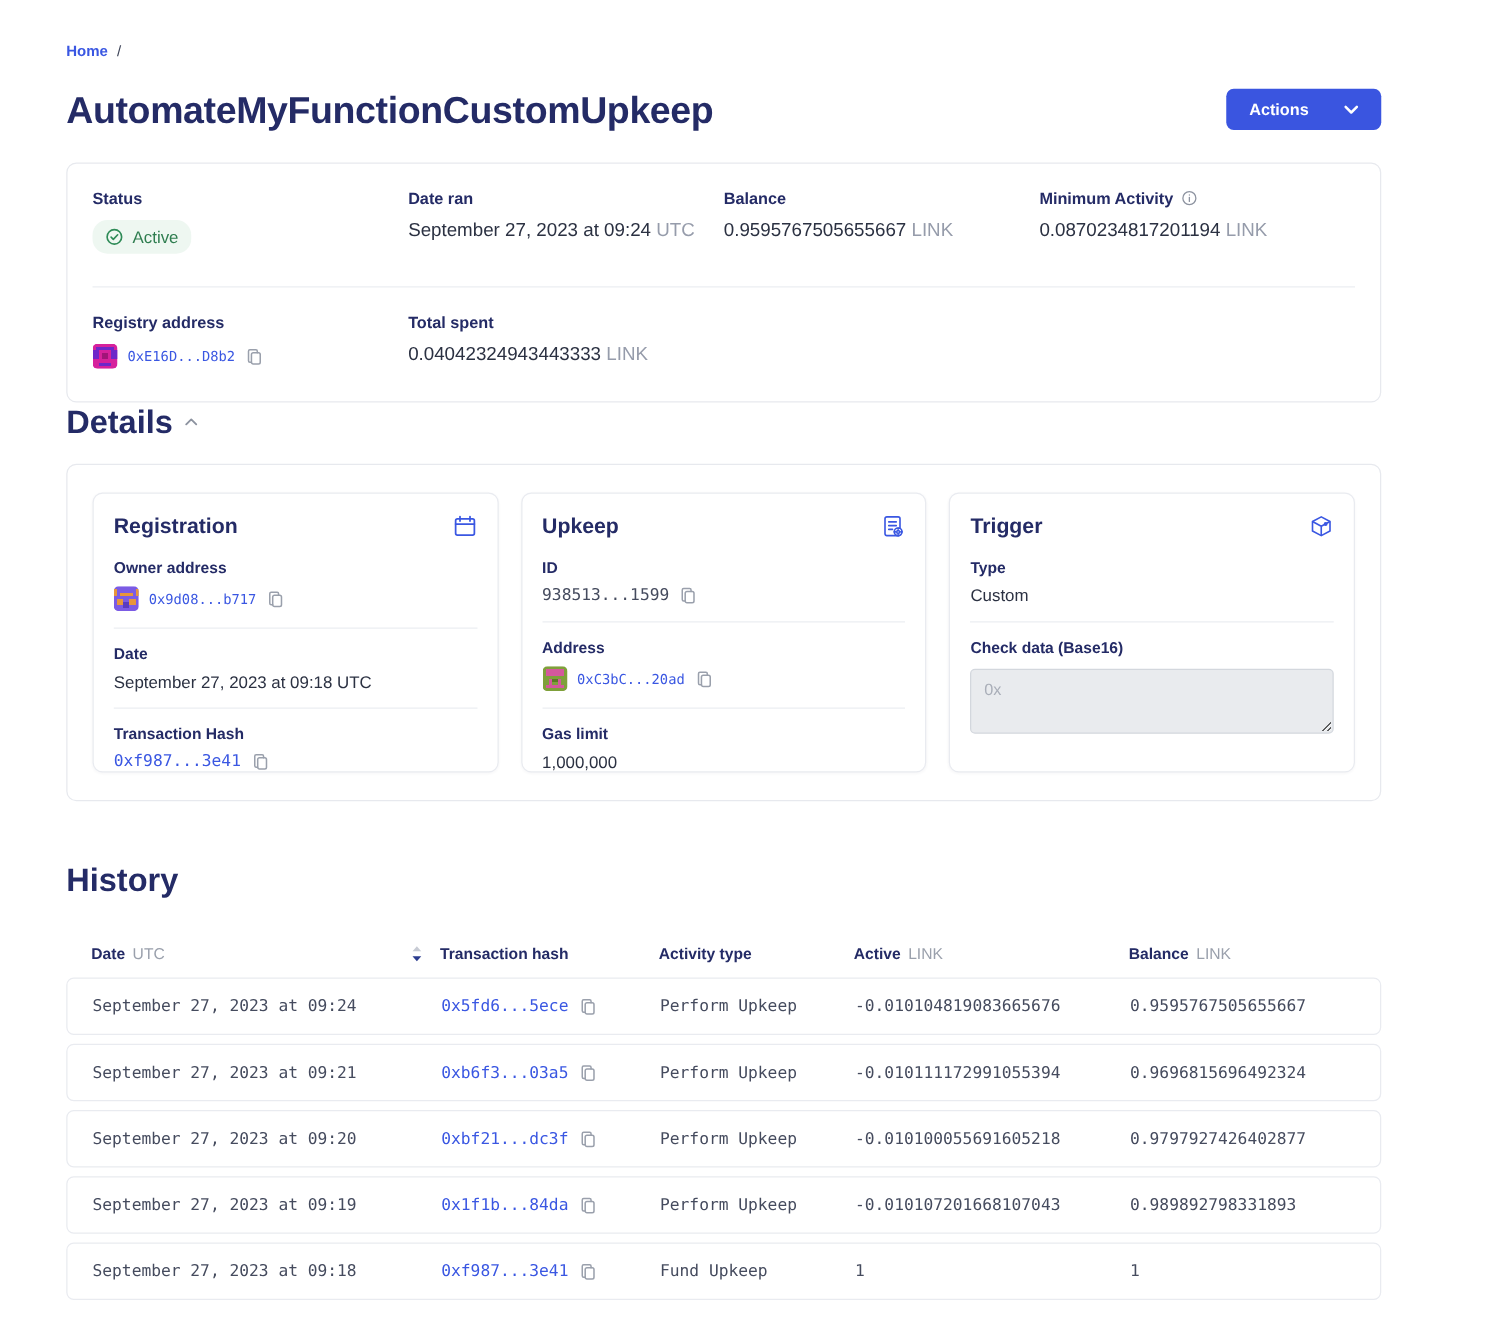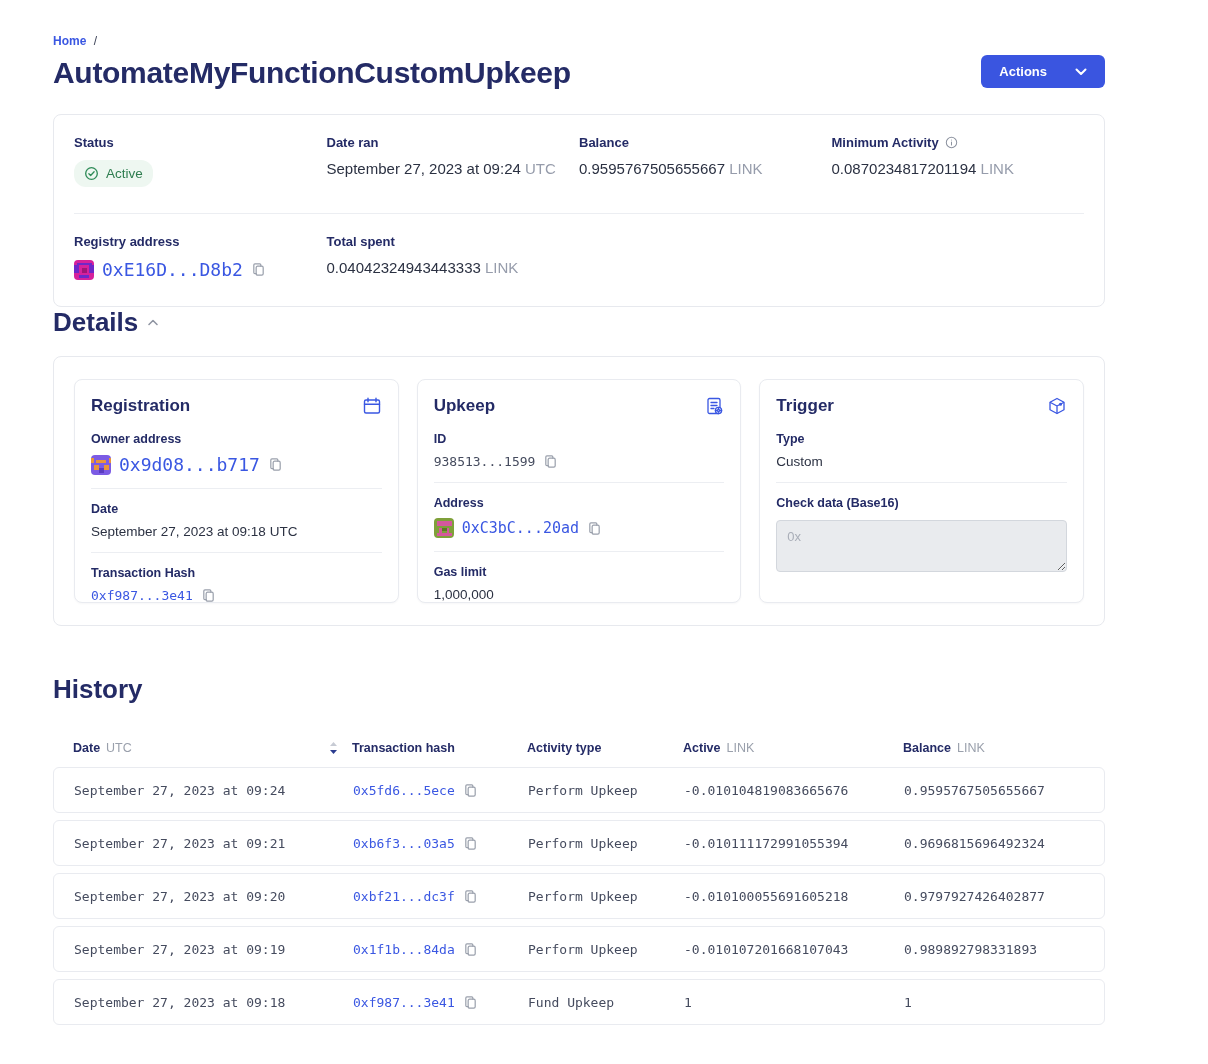--- a/index.html
+++ b/index.html
@@ -23,7 +23,7 @@
   .breadcrumb{font-size:12px;font-weight:bold;}
   .breadcrumb a{color:var(--link-blue);text-decoration:none;cursor:pointer;}
   .breadcrumb .sep{color:#3c4257;margin-left:4px;font-weight:normal;}
-  h1{margin:8px 0 0;font-size:30px;letter-spacing:-.3px;color:var(--heading-navy);}
+  h1{margin:24px 0 0;font-size:30px;letter-spacing:-.3px;color:var(--heading-navy);}
   .actions-btn{display:inline-flex;align-items:center;gap:28px;background:var(--accent-blue);
        color:#fff;border:none;border-radius:6px;padding:9px 18px;font-size:13px;font-weight:bold;
        font-family:inherit;cursor:pointer;margin-bottom:2px;}

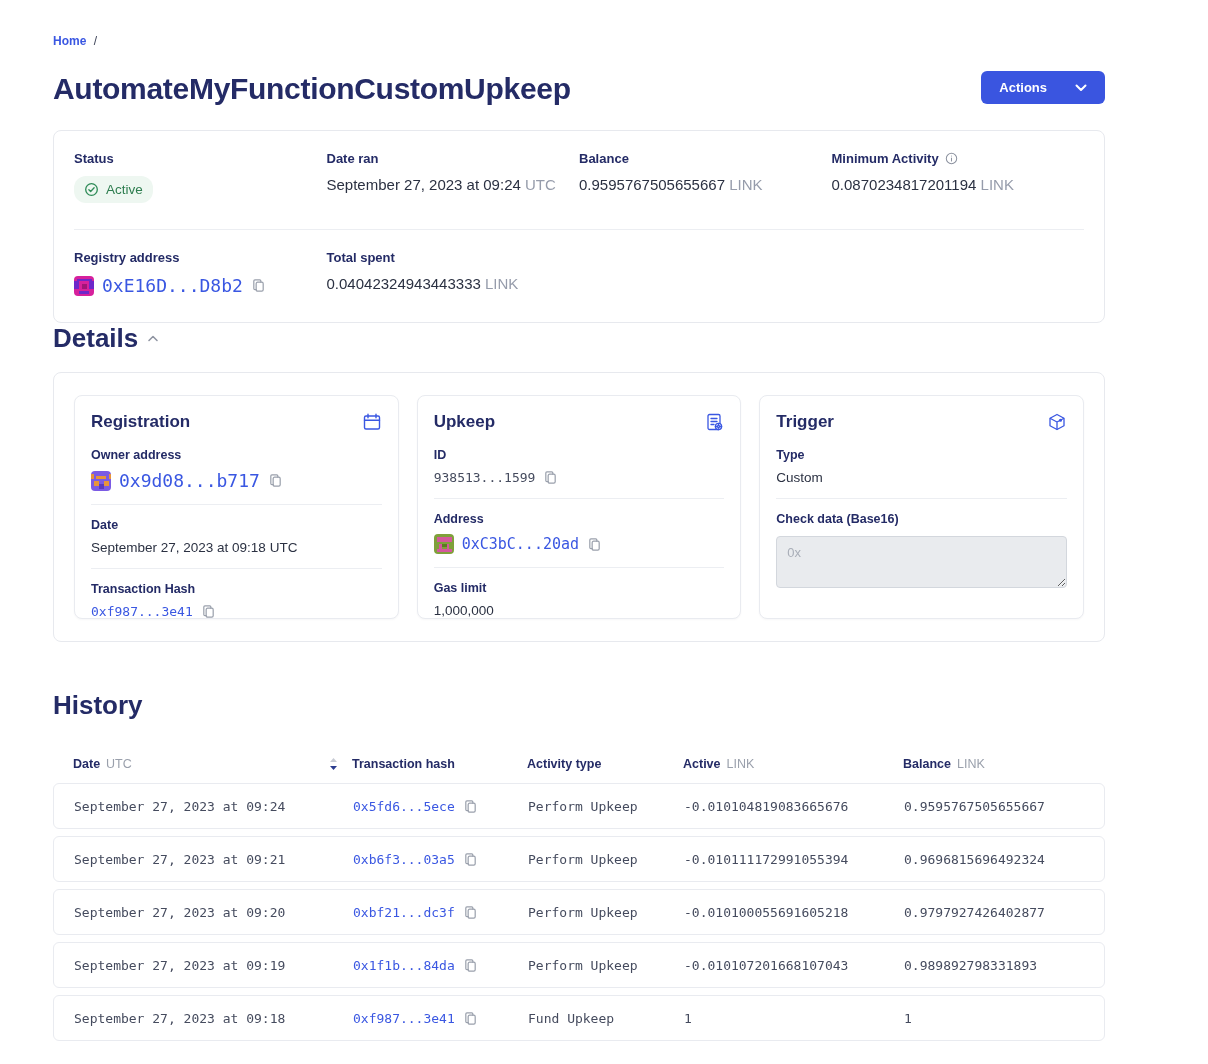--- a/index.html
+++ b/index.html
@@ -40,7 +40,7 @@
          color:var(--status-green);font-size:13.5px;padding:6px 10px;border-radius:12px;}
   .addr-row{display:flex;align-items:center;gap:8px;}
   .identicon{width:20px;height:20px;border-radius:4px;overflow:hidden;flex:0 0 auto;display:block;}
-  .hash-link{font-family:"DejaVu Sans Mono",monospace;font-size:18px;color:var(--link-blue);
+  .hash-link{font-family:"DejaVu Sans Mono",monospace;font-size:11px;color:var(--link-blue);
              text-decoration:none;cursor:pointer;}
   .copy-btn{background:none;border:none;padding:0;cursor:pointer;display:inline-flex;align-items:center;}
 

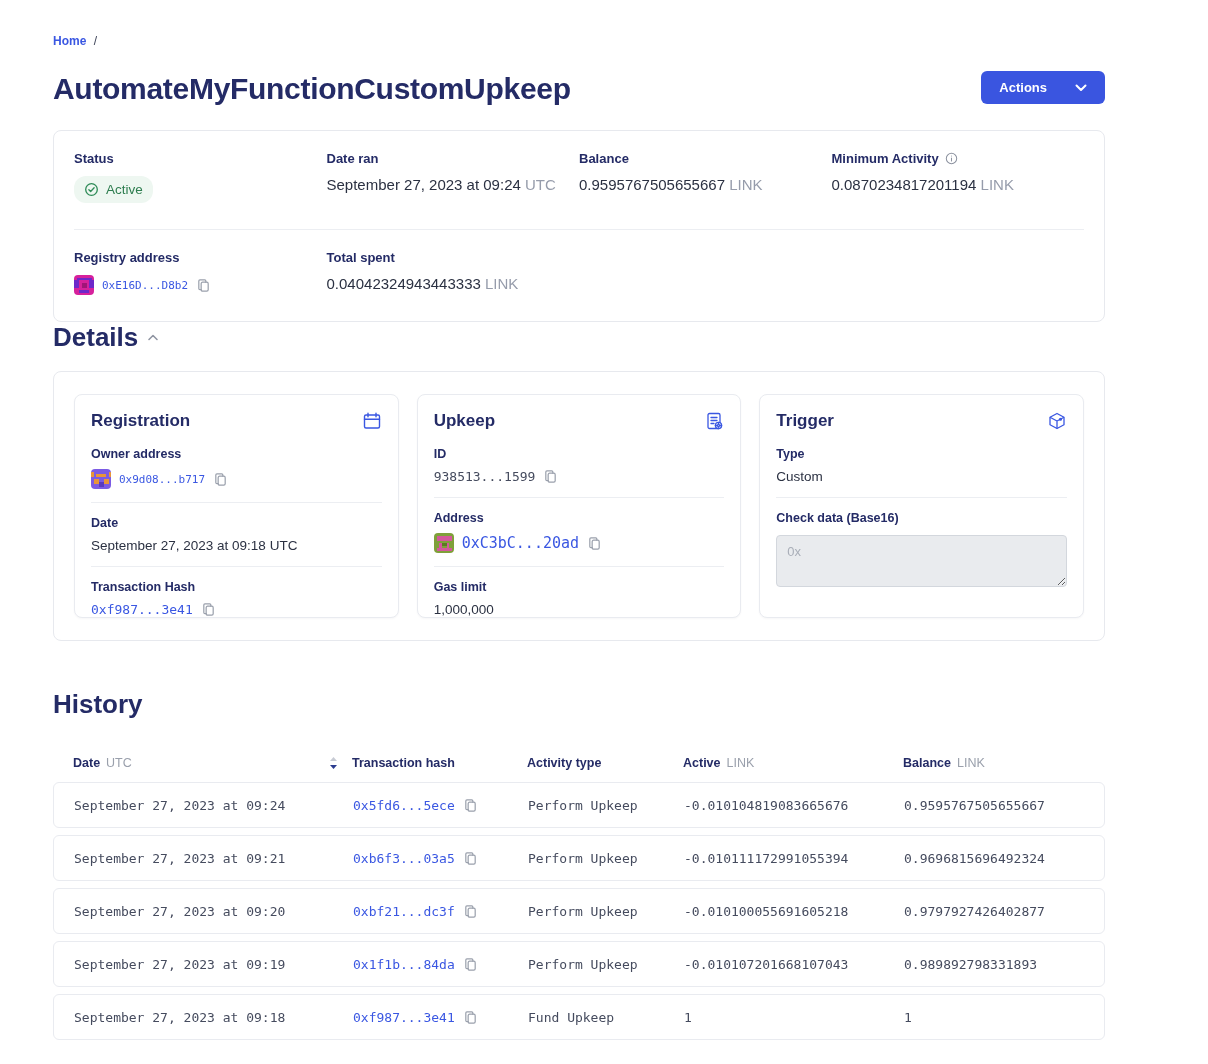--- a/index.html
+++ b/index.html
@@ -258,7 +258,7 @@
               <rect x="3" y="4" width="2" height="1" fill="#5c7a22"></rect>
             </svg>
         </span>
-        <a class="hash-link" style="font-size:15px">0xC3bC...20ad</a>
+        <a class="hash-link" style="font-size:11px">0xC3bC...20ad</a>
         <button class="copy-btn">
           <svg width="15" height="15" viewBox="0 0 16 16" fill="none" stroke="#9aa0ac" stroke-width="1.3" stroke-linecap="round">
               <rect x="5.5" y="4.5" width="7.5" height="9.5" rx="1.5"></rect>

